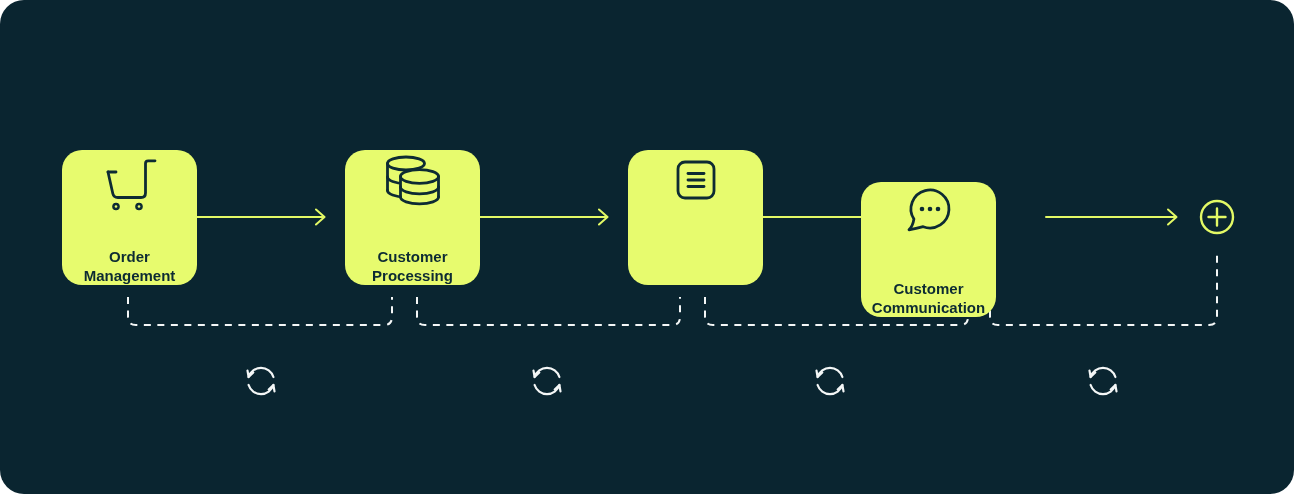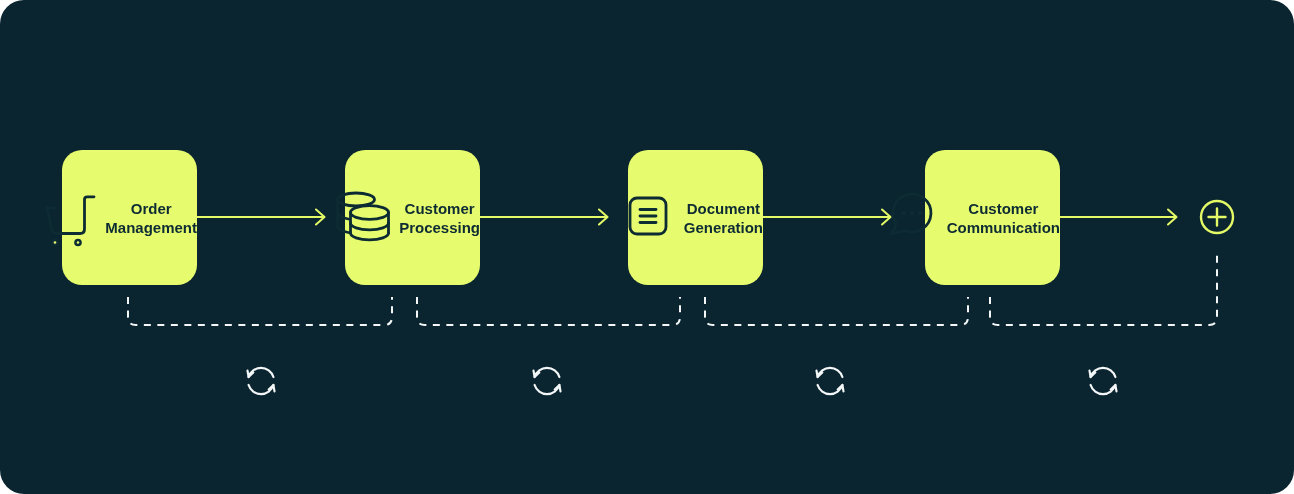--- a/index.html
+++ b/index.html
@@ -20,7 +20,7 @@
   .node{
     position:absolute;top:150px;width:135px;height:135px;
     background:var(--lime);border-radius:20px;
-    display:flex;align-items:center;justify-content:flex-end;
+    display:flex;flex-direction:column;align-items:center;justify-content:space-between;
     gap:4px;cursor:pointer;
   }
   .node-icon{width:64px;height:64px;flex:0 0 auto;}

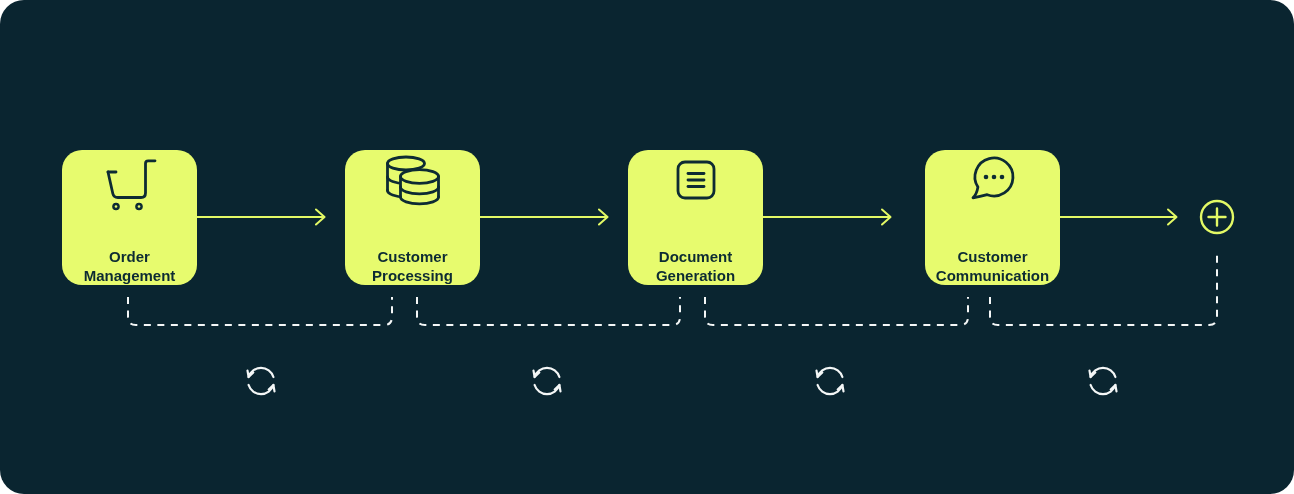--- a/index.html
+++ b/index.html
@@ -135,7 +135,6 @@
       <path class="stroke" d="M24 30 H40"></path>
       <path class="stroke" d="M24 36.5 H40"></path>
     </svg>
-    <div class="node-label">Document Generation</div>
   </div>
 
   <div class="node n4">

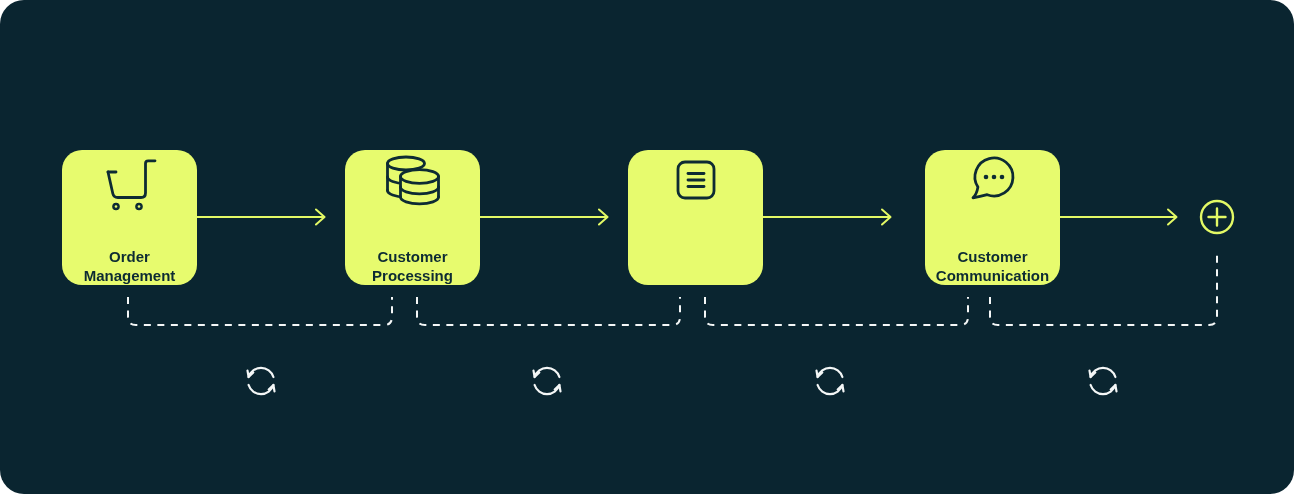--- a/index.html
+++ b/index.html
@@ -31,7 +31,7 @@
     font-size:15px;line-height:19px;font-weight:600;color:var(--ink);
     text-align:center;max-width:118px;
   }
-  .n1{left:62px;} .n2{left:345px;} .n3{left:628px;} .n4{left:925px;}
+  .n1{left:62px;} .n2{left:345px;} .n3{left:628px;} .n4{left:861px;margin-top:32px;}
   .add-btn{
     position:absolute;left:1198px;top:198px;width:38px;height:38px;
     background:transparent;border:none;padding:0;cursor:pointer;

